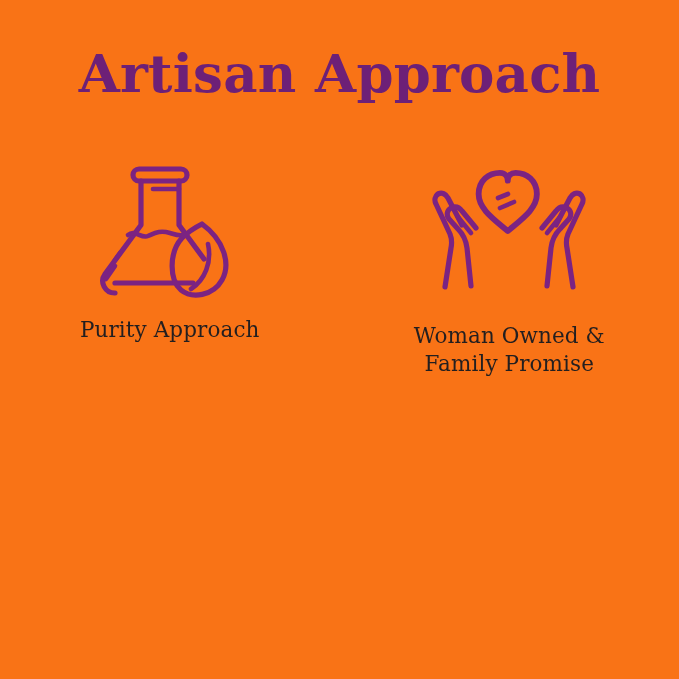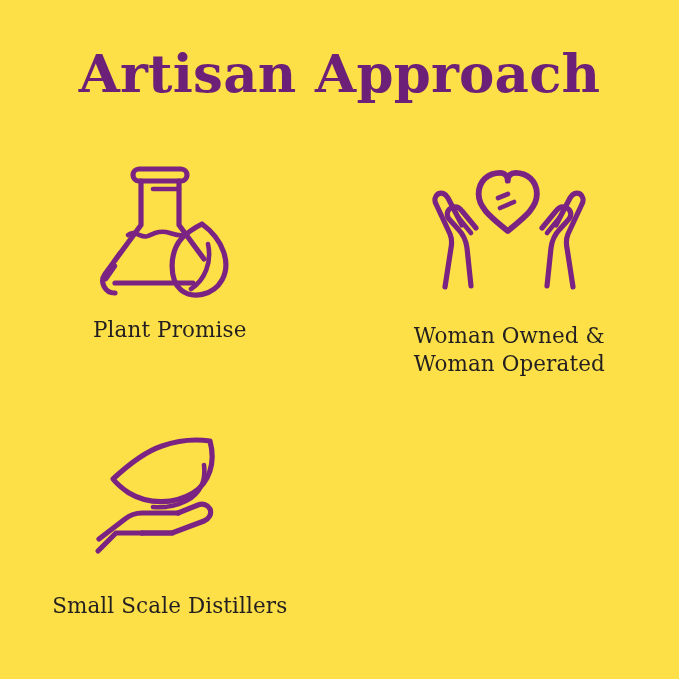--- a/index.html
+++ b/index.html
@@ -106,7 +106,7 @@
 </head>
 <body>
 
-<div id="page" style="background: #fde047;">
+<div id="page" style="background: #f97316;">
 
   <div class="title-wrap">
     <h1 class="title" style="color: rgb(109, 32, 119);">Artisan Approach</h1>

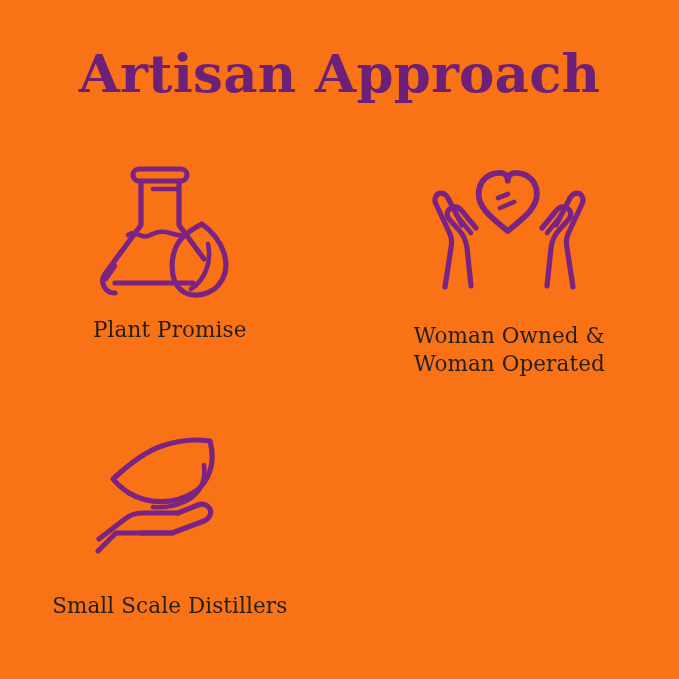--- a/index.html
+++ b/index.html
@@ -139,7 +139,7 @@
         </svg>
       </div>
       <div class="caption" style="color: rgb(35, 31, 32);">
-        <span>Plant Promise</span>
+        <span>Purity Approach</span>
       </div>
     </div>
 

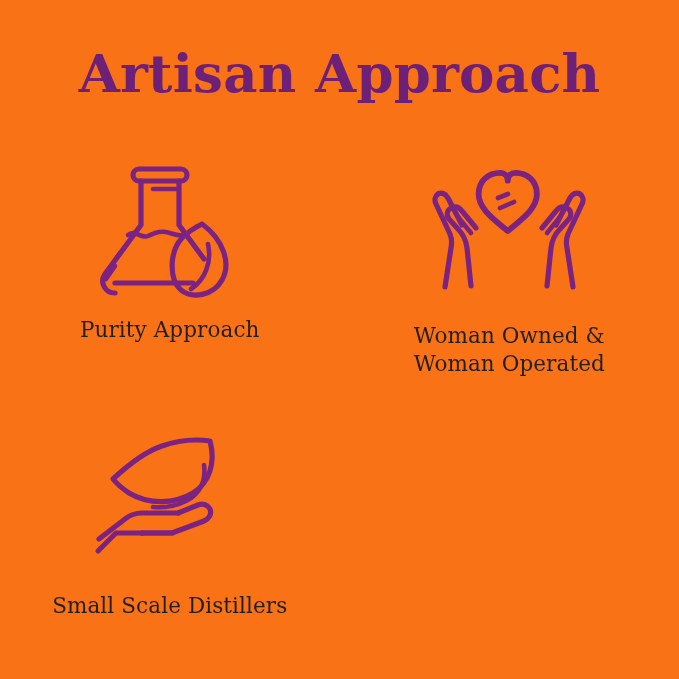--- a/index.html
+++ b/index.html
@@ -174,7 +174,7 @@
       </div>
       <div class="caption" style="color: rgb(35, 31, 32);">
         <span class="l2">Woman Owned &amp;</span>
-        <span class="l2">Woman Operated</span>
+        <span class="l2">Family Promise</span>
       </div>
     </div>
 

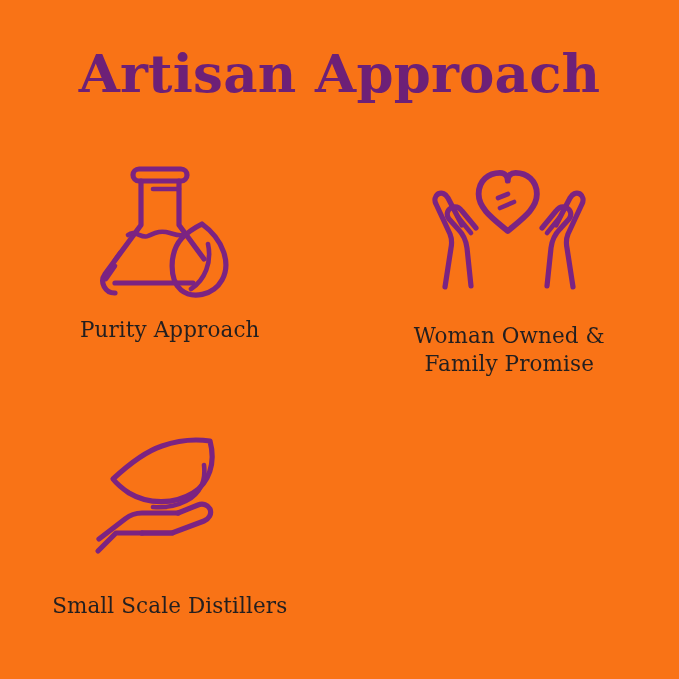--- a/index.html
+++ b/index.html
@@ -178,31 +178,6 @@
       </div>
     </div>
 
-    <div class="cell r2 cell-small">
-      <div class="icon-box">
-        <svg width="152" height="126" viewBox="0 0 152 126" aria-hidden="true">
-
-          <path class="stroke" d="M116 8
-                   c6 22 -1 42 -17 52
-                   c-18 11 -44 12 -64 0
-                   c-6 -4 -12 -9 -16 -14
-                   c14 -13 31 -27 49 -33
-                   c17 -6 34 -7 48 -5 z" style="stroke: rgb(123, 35, 130);"></path>
-
-          <path class="stroke-thin" d="M110 32 c2 16 -4 29 -18 36 c-10 5 -22 7 -33 6" style="stroke: rgb(123, 35, 130);"></path>
-
-          <path class="stroke" d="M5 106 l26 -20 c5 -4 11 -6 17 -6 h36" style="stroke: rgb(123, 35, 130);"></path>
-
-          <path class="stroke" d="M84 80 l20 -8 c5 -2 10 0 12 4 c2 5 -1 10 -6 12 l-32 12 h-30" style="stroke: rgb(123, 35, 130);"></path>
-
-          <path class="stroke" d="M48 100 l-26 0 l-18 18" style="stroke: rgb(123, 35, 130);"></path>
-          <path class="stroke" d="M78 100 l-30 0" style="stroke: rgb(123, 35, 130);"></path>
-        </svg>
-      </div>
-      <div class="caption" style="color: rgb(35, 31, 32);">
-        <span>Small Scale Distillers</span>
-      </div>
-    </div>
 
 
   </div>

